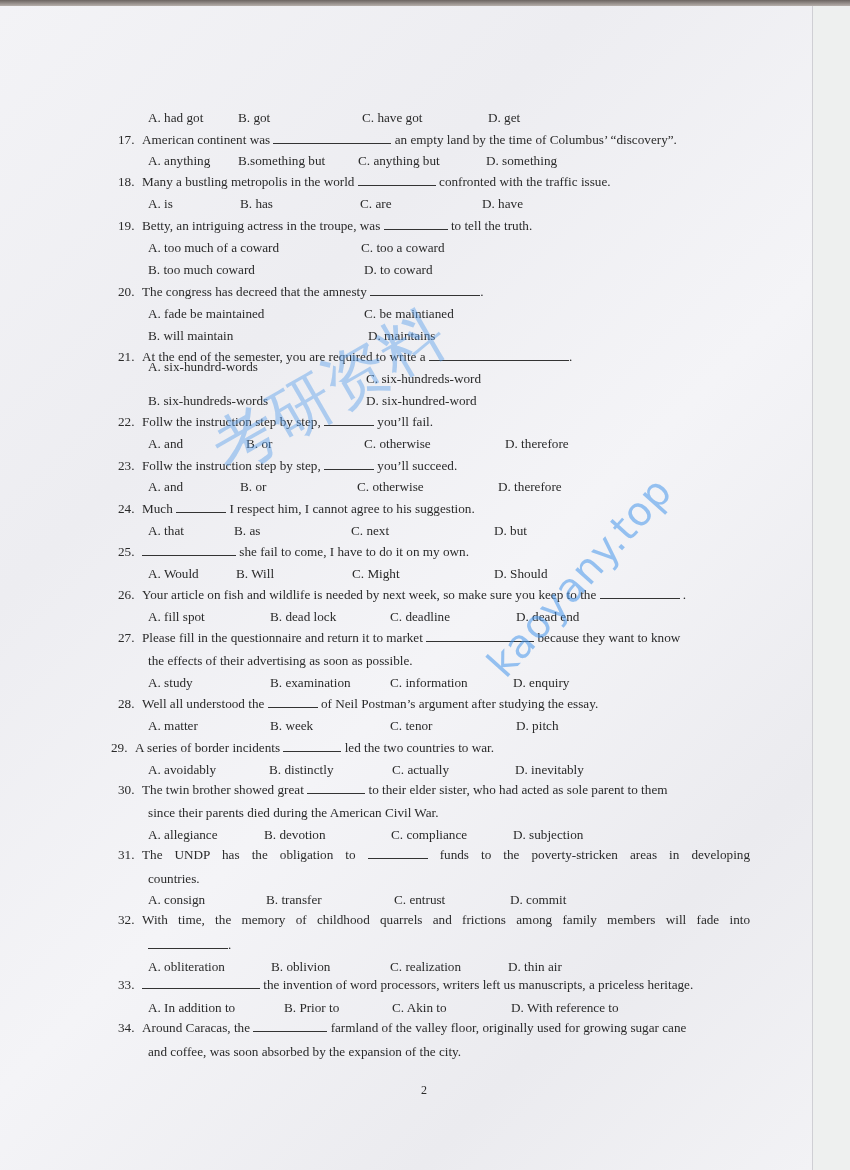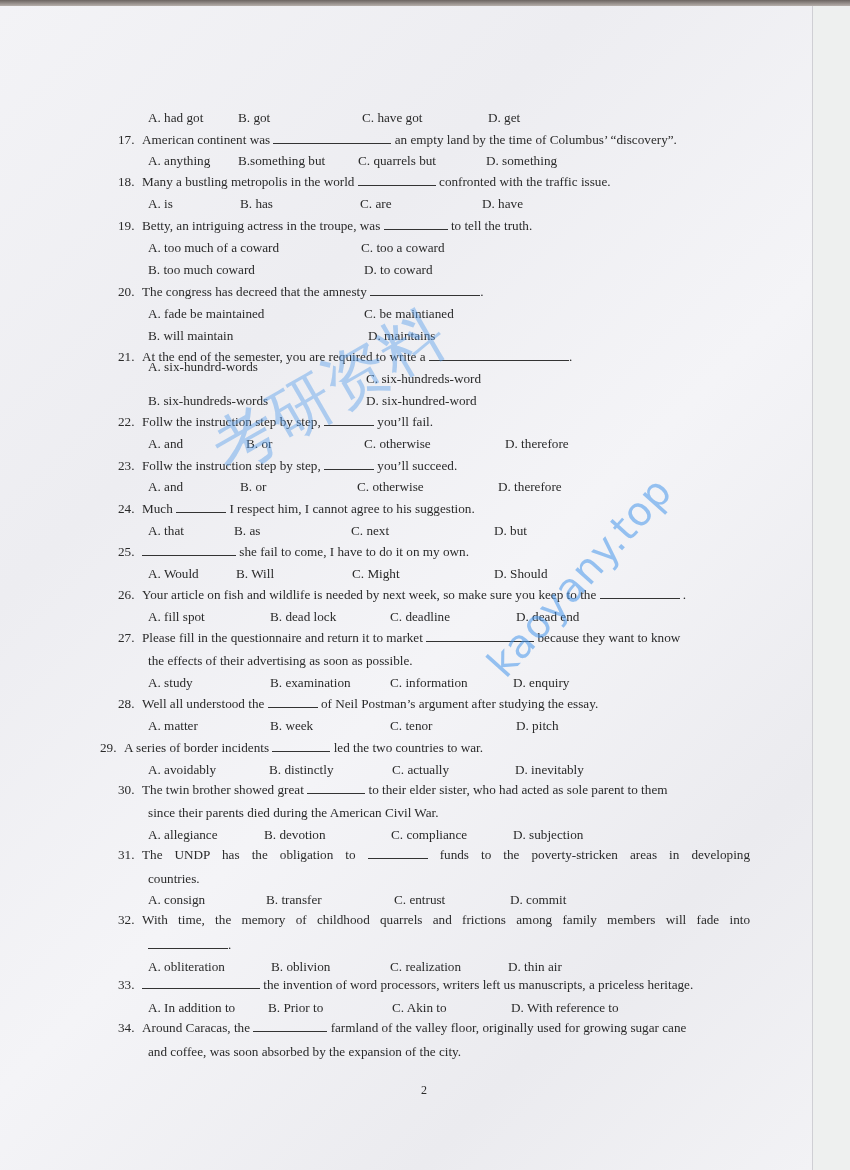--- a/index.html
+++ b/index.html
@@ -47,7 +47,7 @@
 </div>
 <div class="opt" style="left:148px;top:152px">A.  anything</div>
 <div class="opt" style="left:238px;top:152px">B.something but</div>
-<div class="opt" style="left:358px;top:152px">C. quarrels but</div>
+<div class="opt" style="left:358px;top:152px">C. anything but</div>
 <div class="opt" style="left:486px;top:152px">D. something</div>
 
 <div class="q" style="left:118px;top:173px">

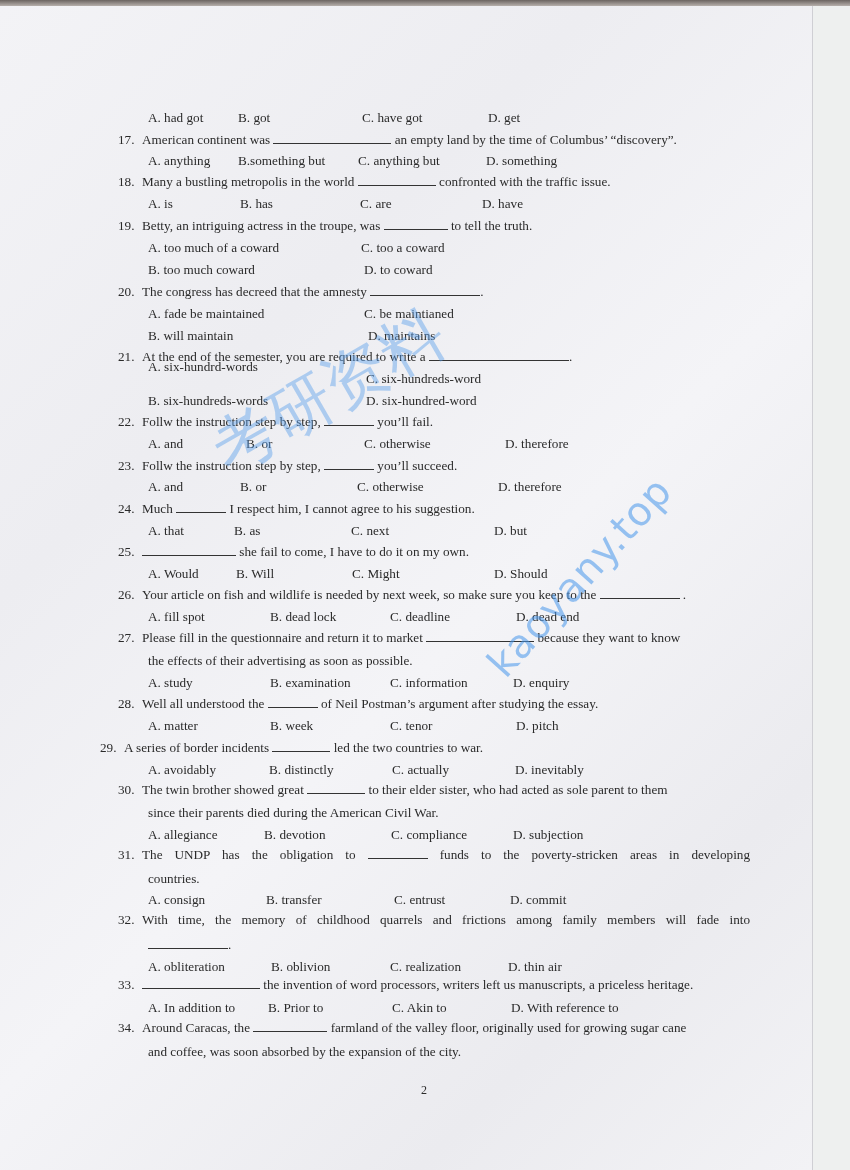--- a/index.html
+++ b/index.html
@@ -158,7 +158,7 @@
 <div class="opt" style="left:390px;top:717px">C. tenor</div>
 <div class="opt" style="left:516px;top:717px">D. pitch</div>
 
-<div class="q" style="left:100px;top:739px">
+<div class="q" style="left:111px;top:739px">
   <span class="qn">29.</span><span>A series of border incidents</span>
   <span class="blank" style="width:58px"></span>
   <span>led the two countries to war.</span>

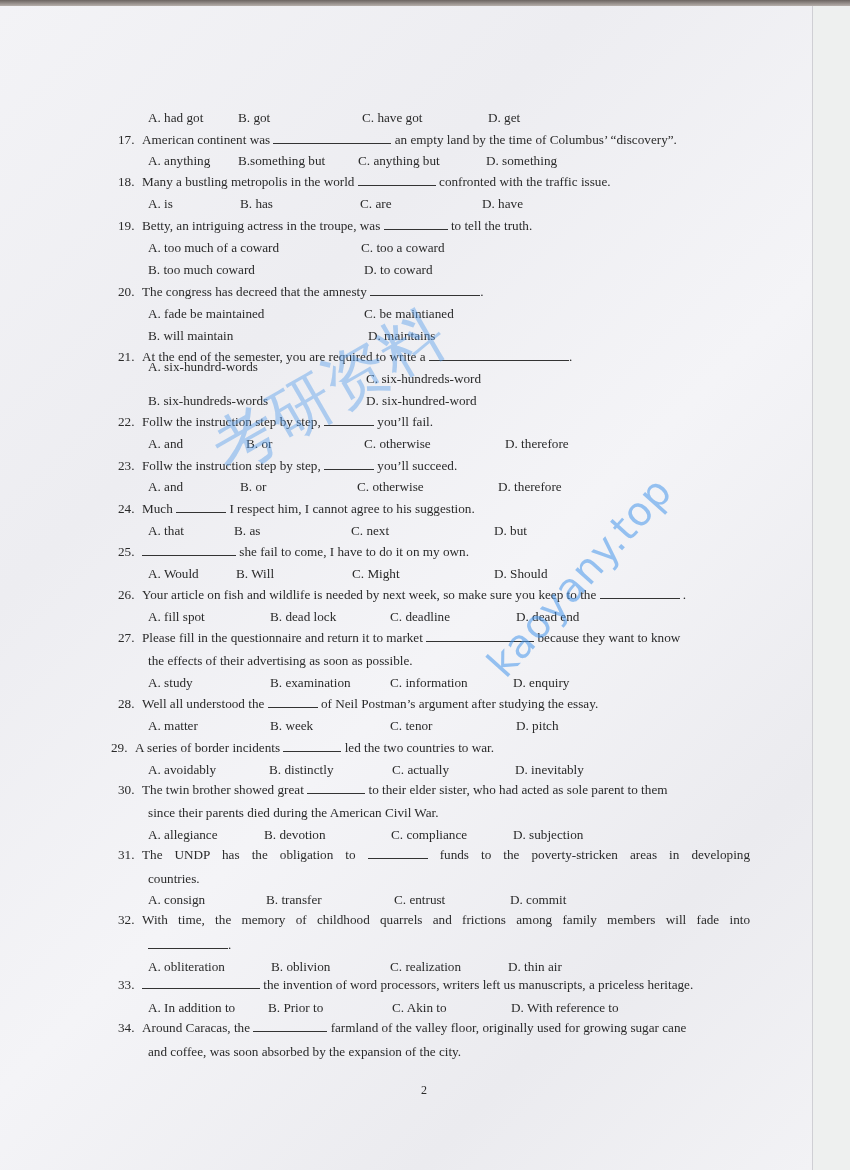--- a/index.html
+++ b/index.html
@@ -206,7 +206,7 @@
   <span>the invention of word processors, writers left us manuscripts, a priceless heritage.</span>
 </div>
 <div class="opt" style="left:148px;top:999px">A. In addition to</div>
-<div class="opt" style="left:268px;top:999px">B. Prior to</div>
+<div class="opt" style="left:284px;top:999px">B. Prior to</div>
 <div class="opt" style="left:392px;top:999px">C. Akin to</div>
 <div class="opt" style="left:511px;top:999px">D. With reference to</div>
 

